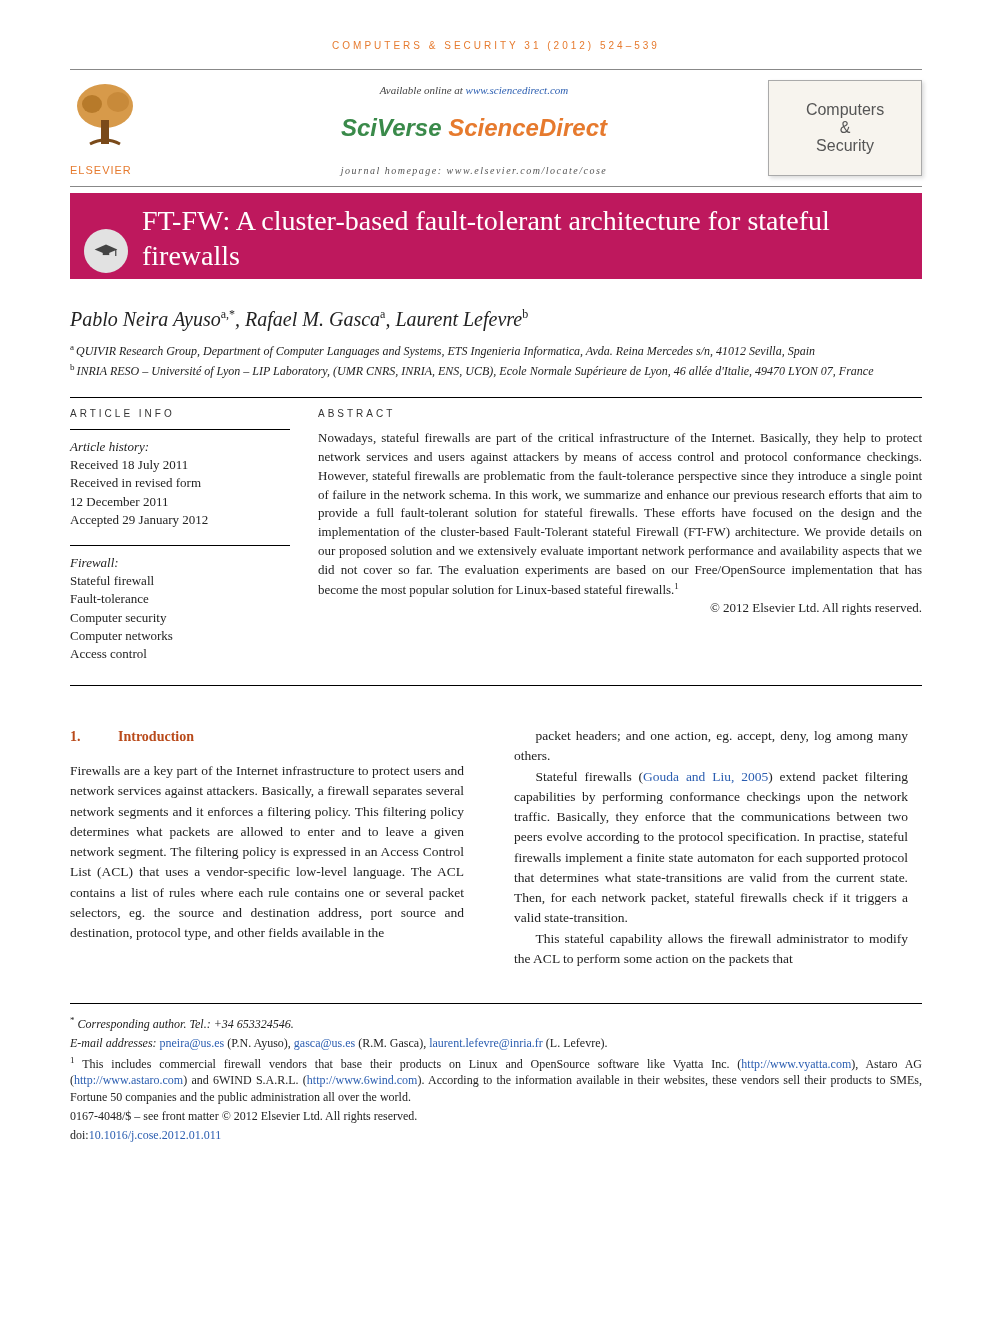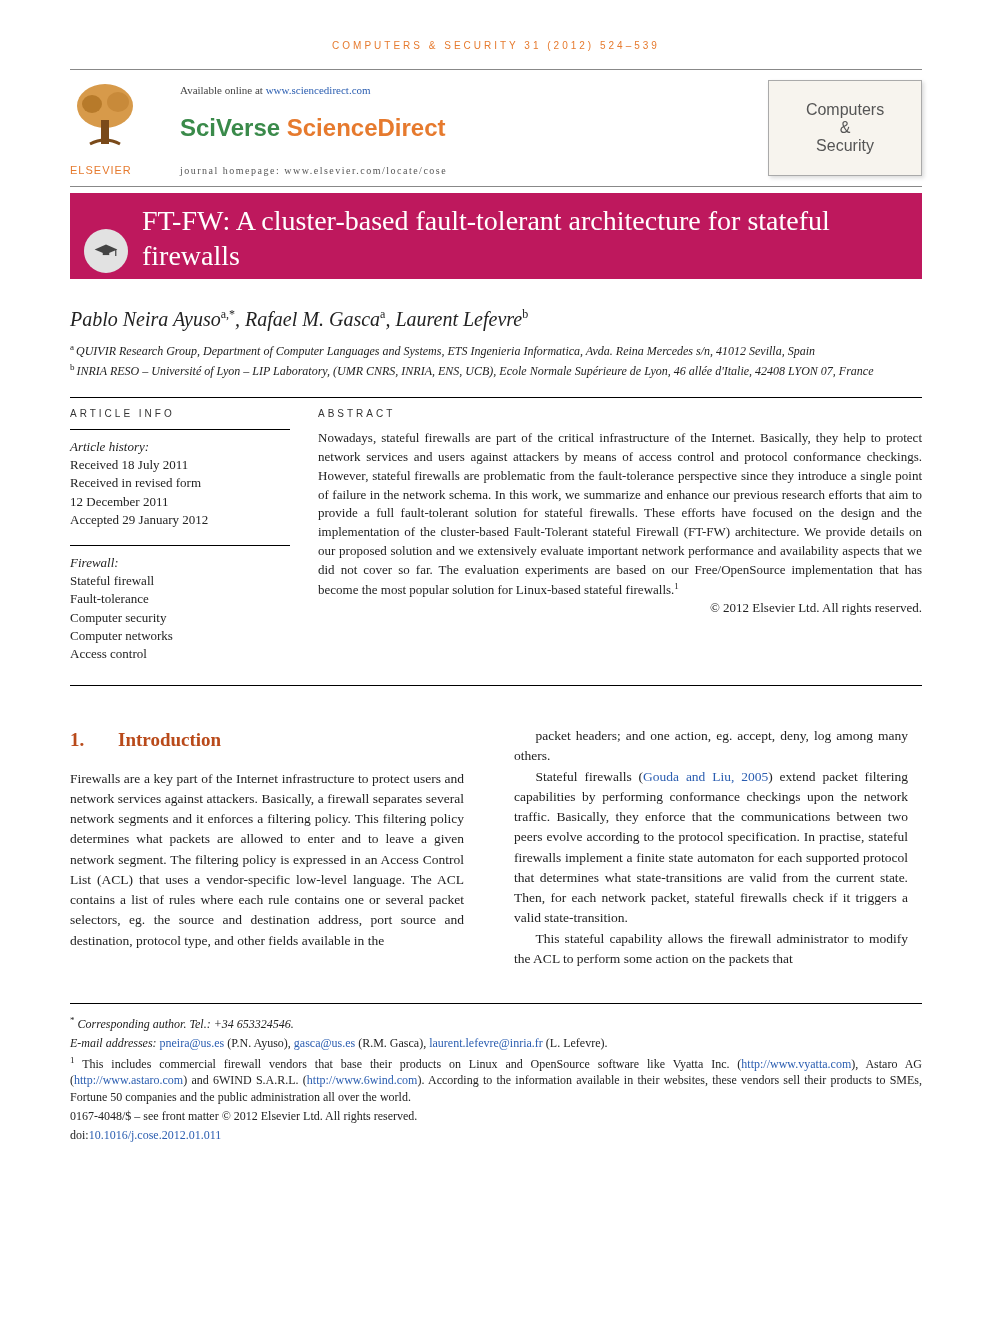--- a/index.html
+++ b/index.html
@@ -50,10 +50,11 @@
   }
   .center-col {
     flex: 1;
-    text-align: left;
+    text-align: center;
     display: flex;
     flex-direction: column;
     justify-content: space-between;
+    font-style: italic;
   }
   .avail-online {
     font-size: 11px;

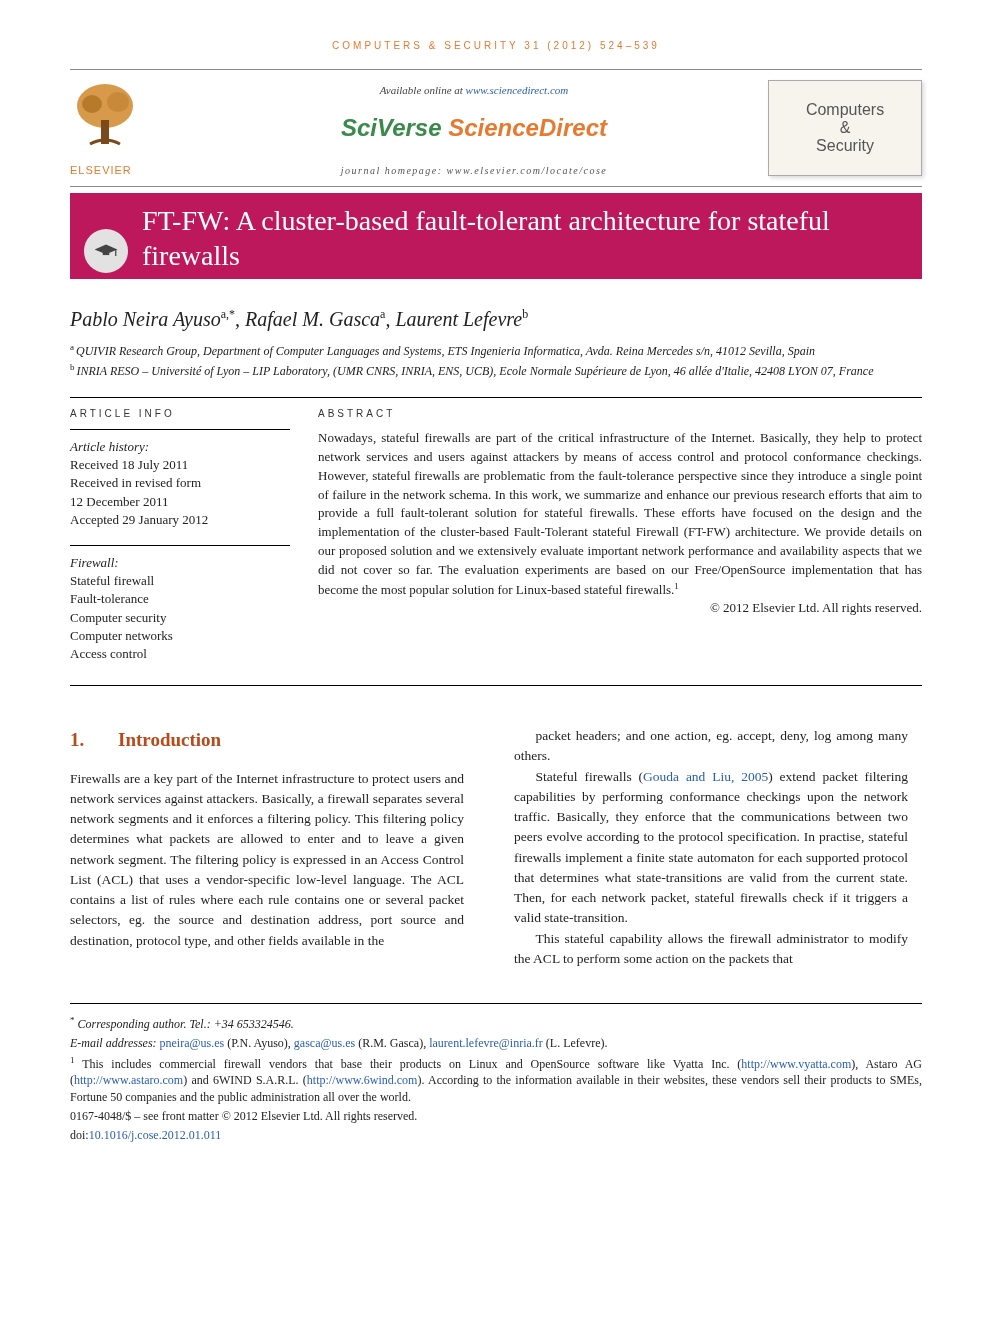--- a/index.html
+++ b/index.html
@@ -249,7 +249,7 @@
     <span class="sup">a</span><span>QUIVIR Research Group, Department of Computer Languages and Systems, ETS Ingenieria Informatica, Avda. Reina Mercedes s/n, 41012 Sevilla, Spain</span>
   </div>
   <div class="affil">
-    <span class="sup">b</span><span>INRIA RESO – Université of Lyon – LIP Laboratory, (UMR CNRS, INRIA, ENS, UCB), Ecole Normale Supérieure de Lyon, 46 allée d'Italie, 42408 LYON 07, France</span>
+    <span class="sup">b</span><span>INRIA RESO – Université of Lyon – LIP Laboratory, (UMR CNRS, INRIA, ENS, UCB), Ecole Normale Supérieure de Lyon, 46 allée d'Italie, 49470 LYON 07, France</span>
   </div>
 
   <hr class="sep">

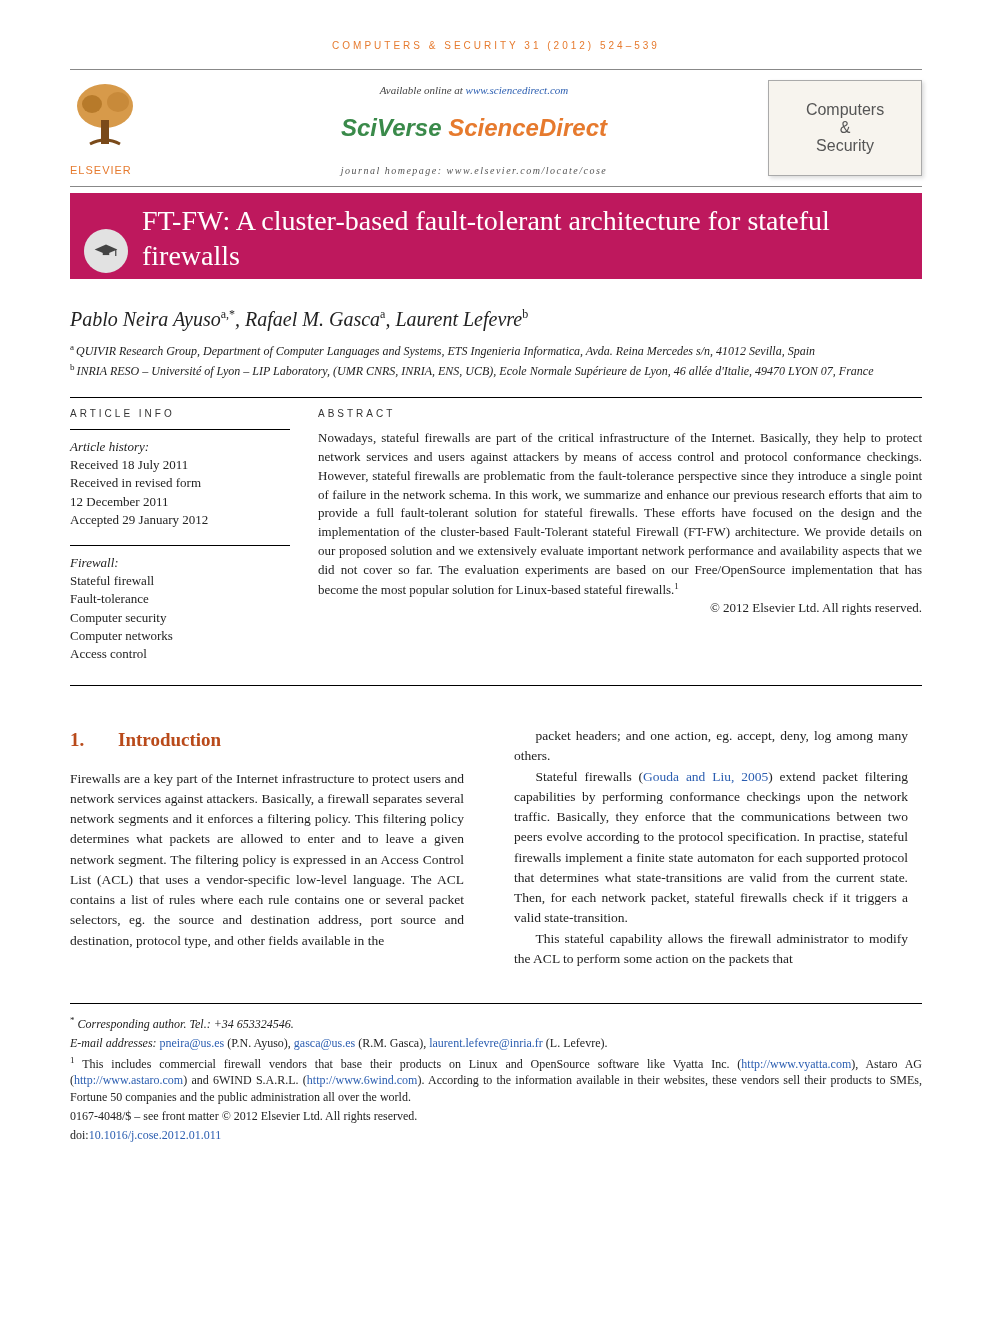--- a/index.html
+++ b/index.html
@@ -170,7 +170,7 @@
     text-align: justify;
   }
   .body-cols h2 {
-    font-size: 19px;
+    font-size: 14px;
     color: #b94a1a;
     margin: 0 0 14px 0;
     break-after: avoid;

